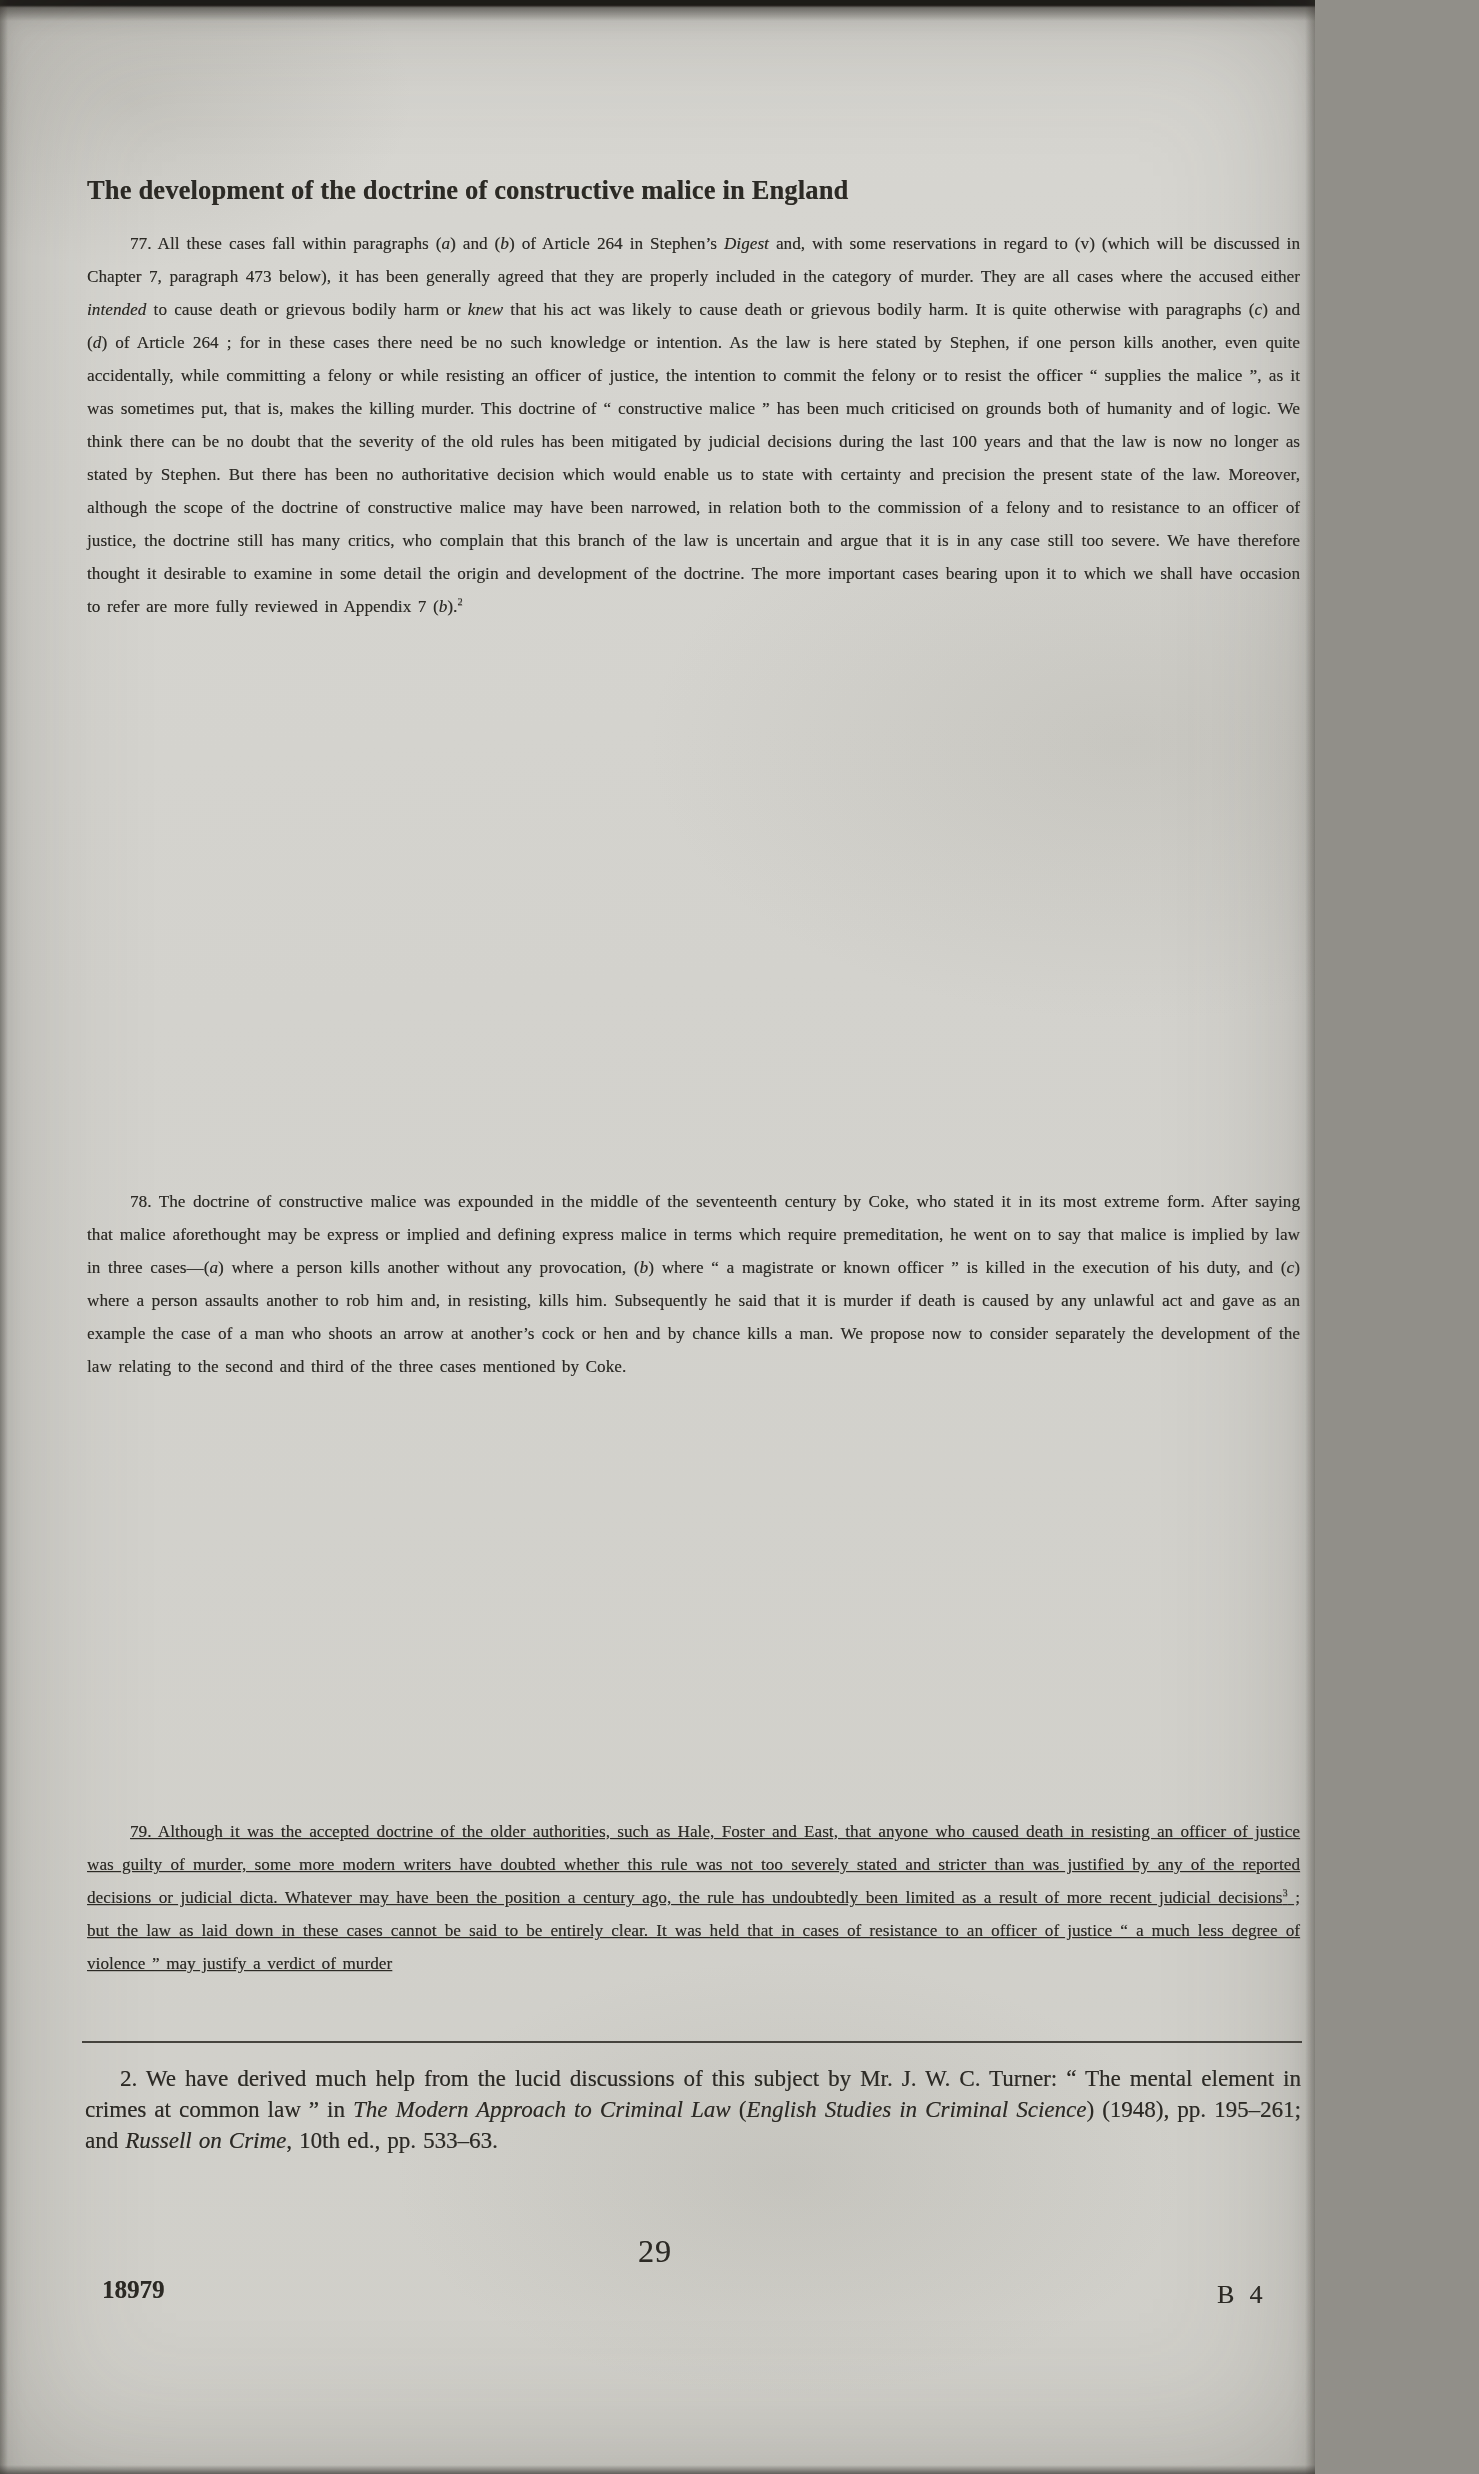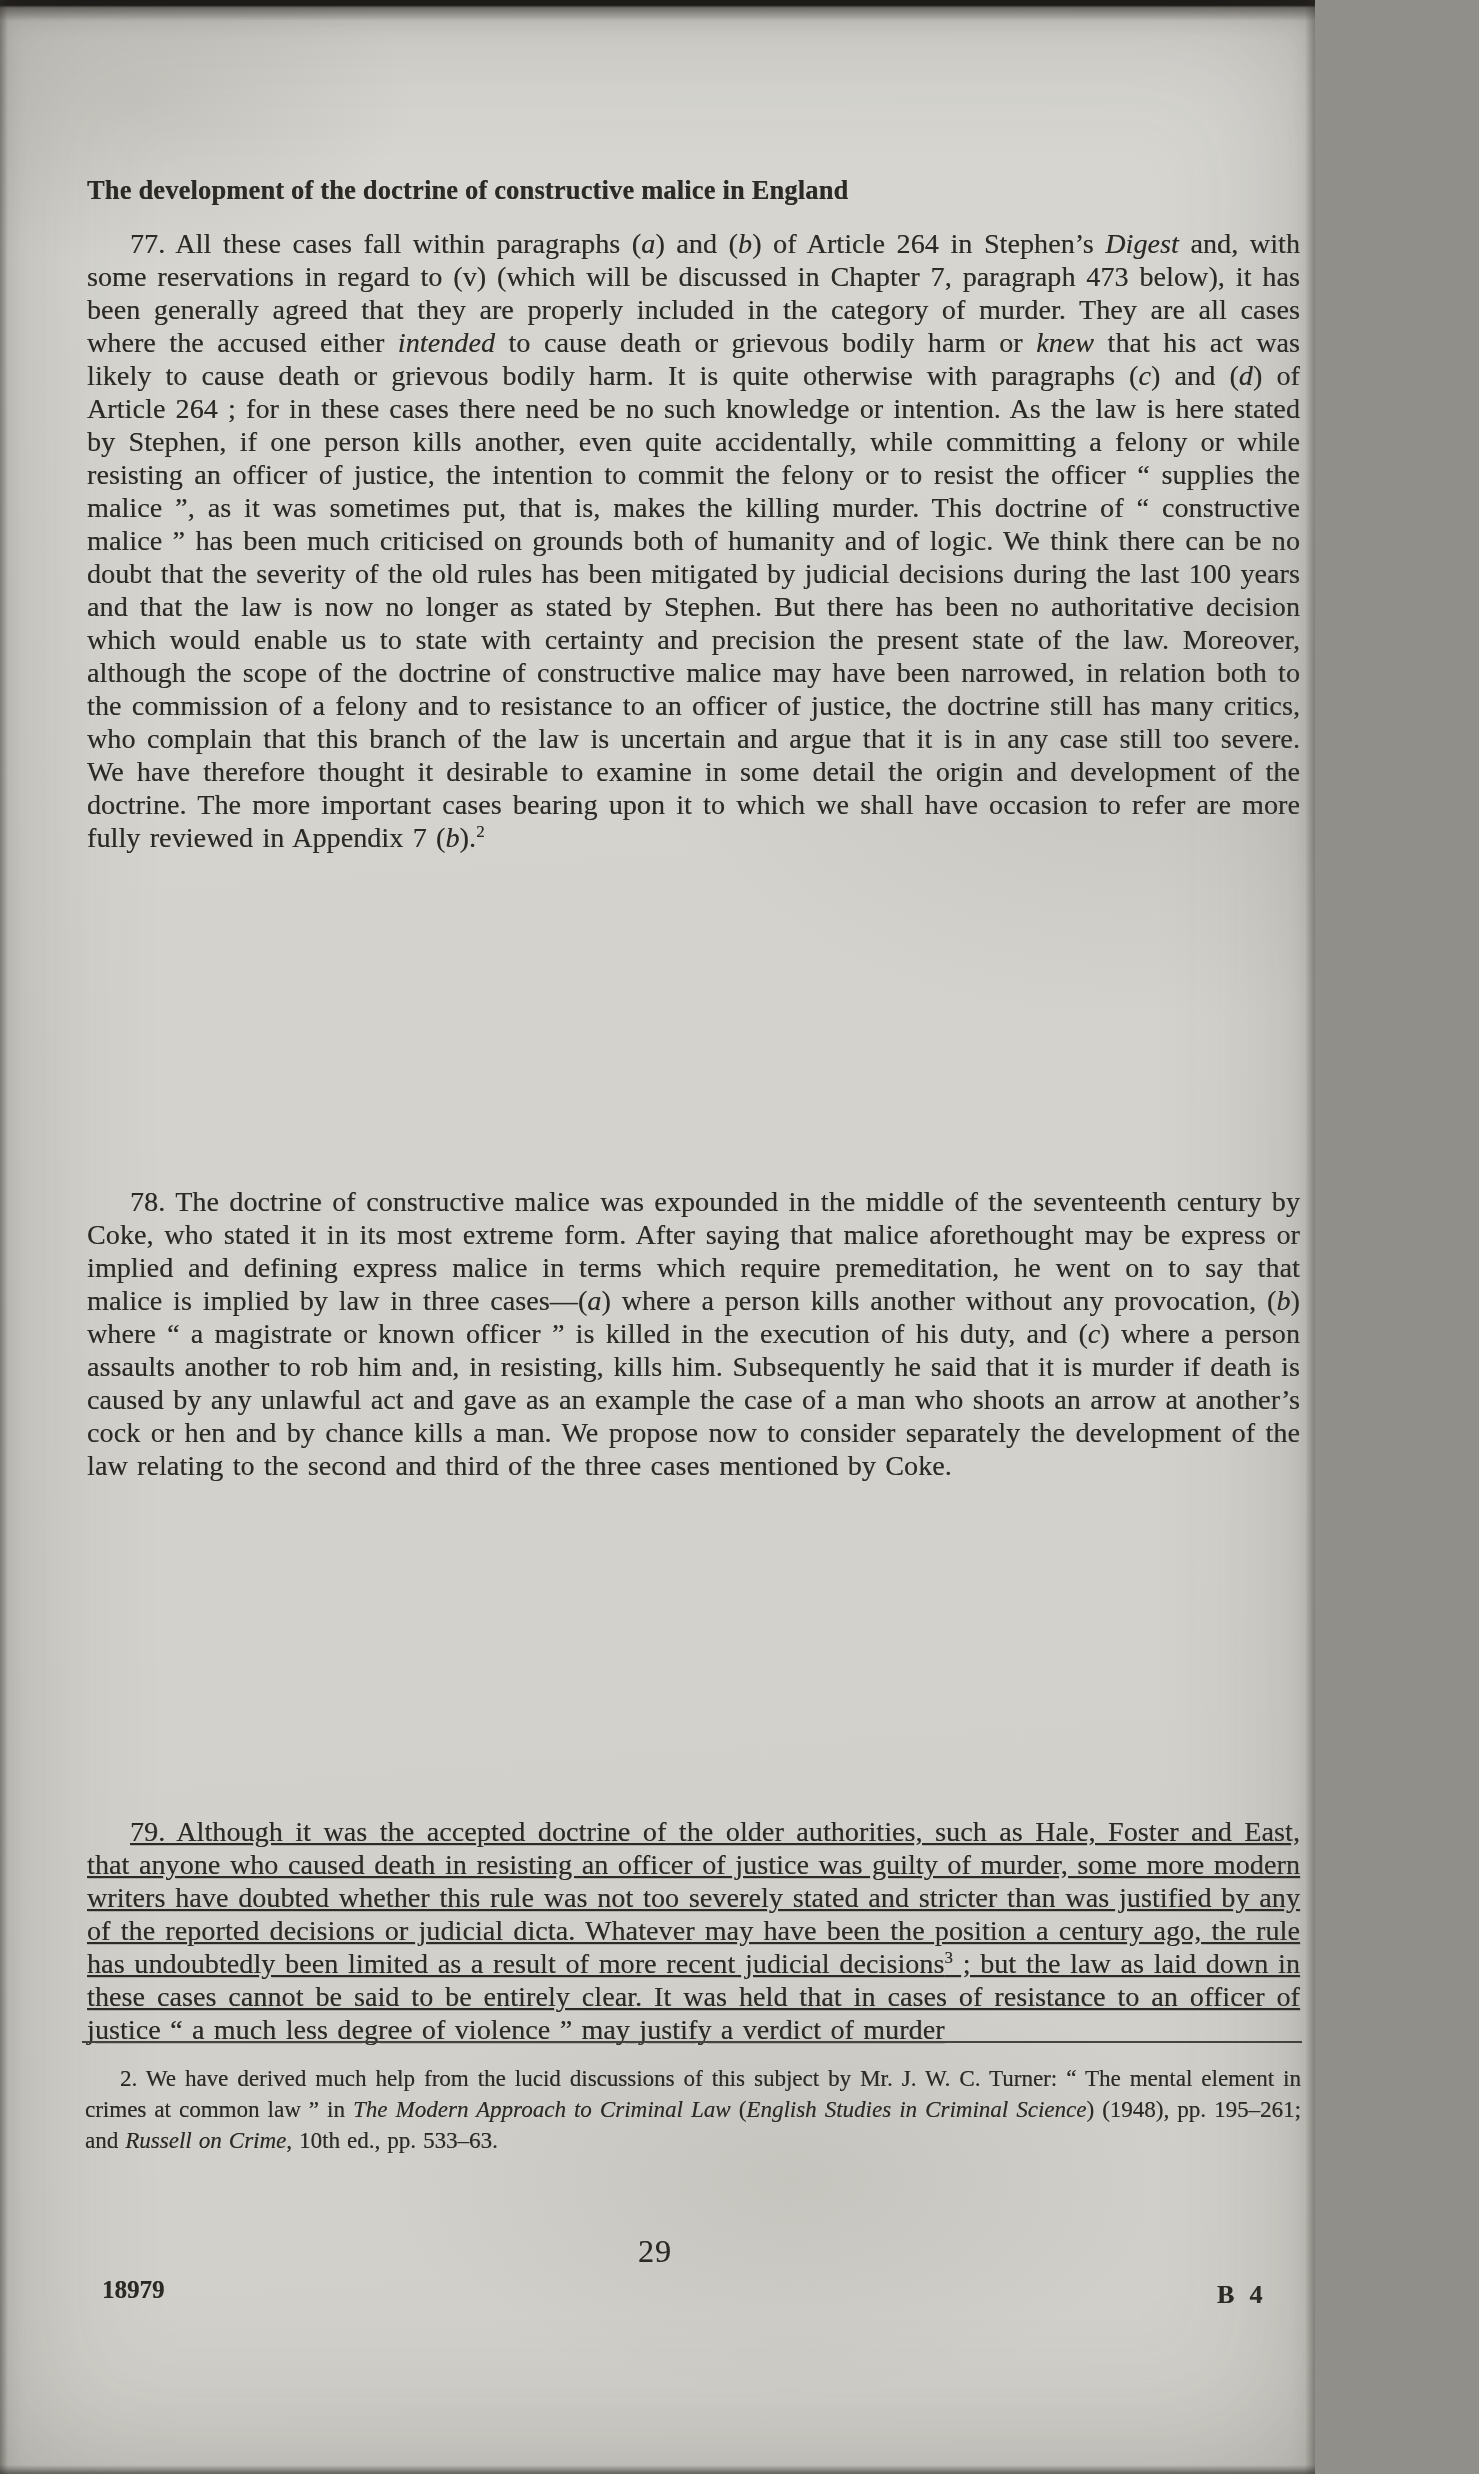--- a/index.html
+++ b/index.html
@@ -41,7 +41,7 @@
 
   .body-text {
     position:absolute; left:87px; width:1213px;
-    font-size:28px; line-height:33px;
+    font-size:17px; line-height:33px;
     text-align:justify; word-spacing:2.2px; letter-spacing:0.1px;
     text-shadow:0.3px 0.4px 0.5px rgba(40,38,33,0.5);
   }

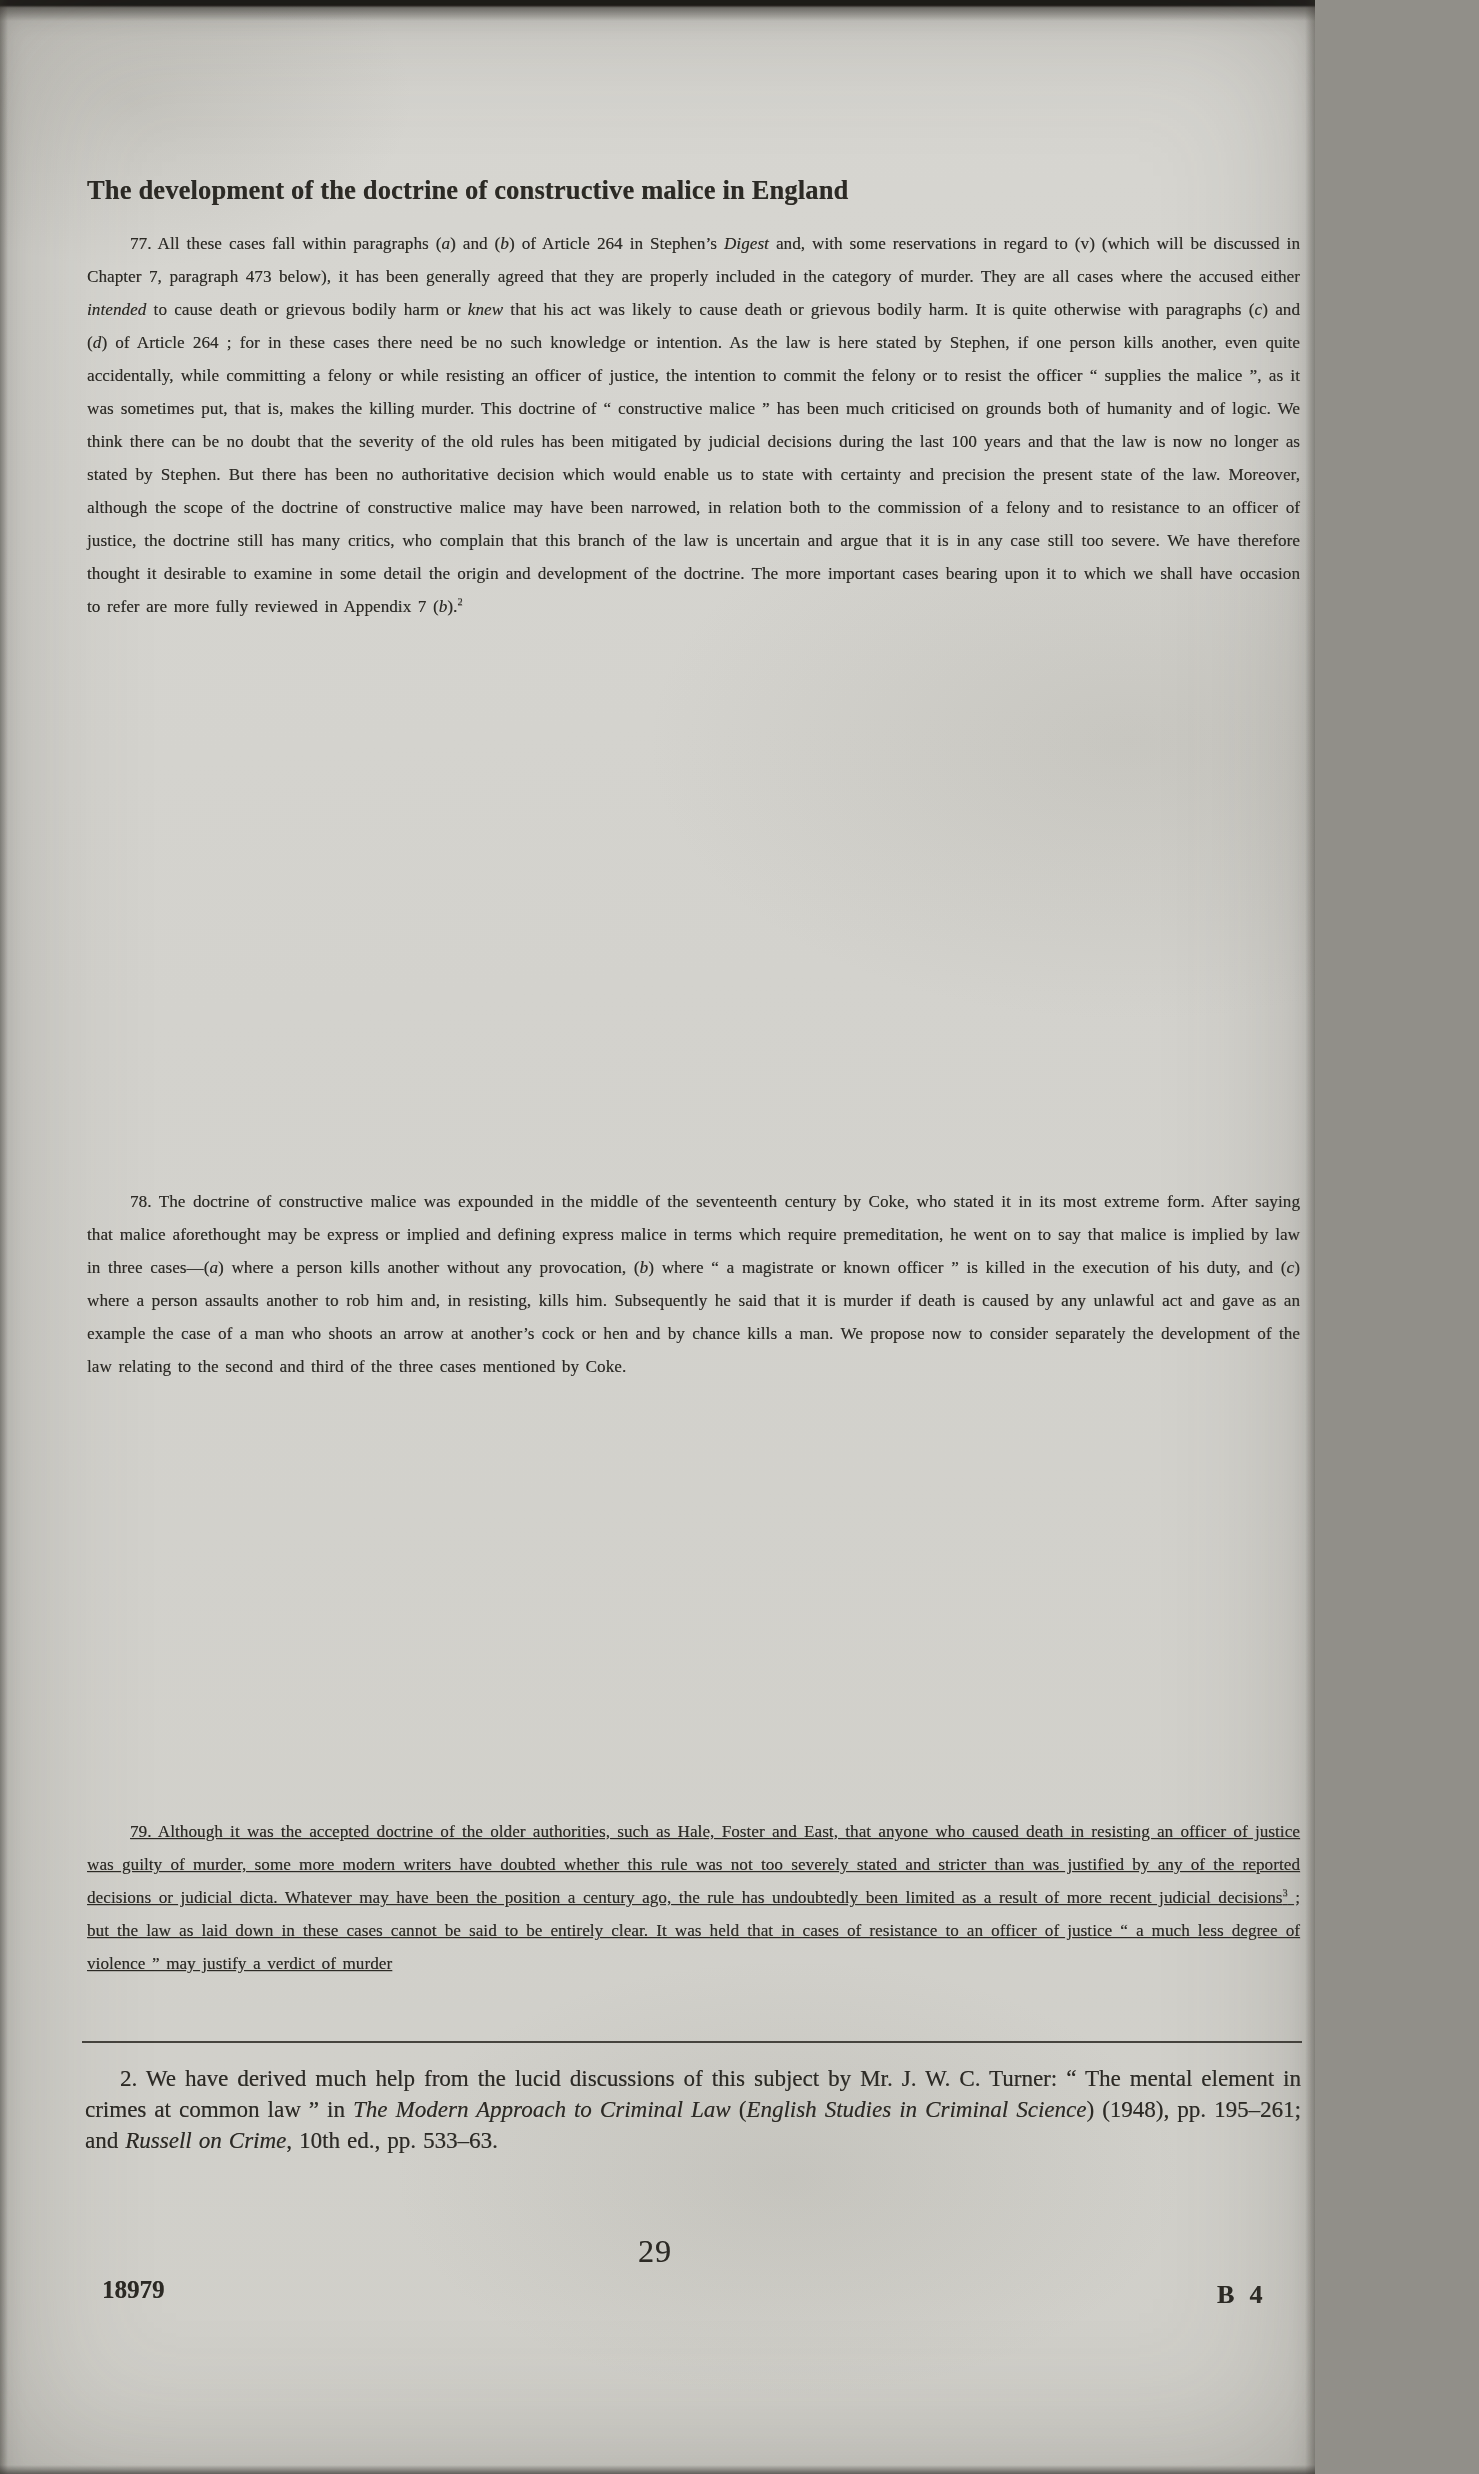--- a/index.html
+++ b/index.html
@@ -78,7 +78,7 @@
   }
   .signature-mark {
     position:absolute; left:1217px; top:2280px;
-    font-size:26px; font-weight:bold; letter-spacing:4.3px;
+    font-size:26px; font-weight:normal; letter-spacing:4.3px;
     text-shadow:0.3px 0.4px 0.5px rgba(40,38,33,0.55);
   }
 

